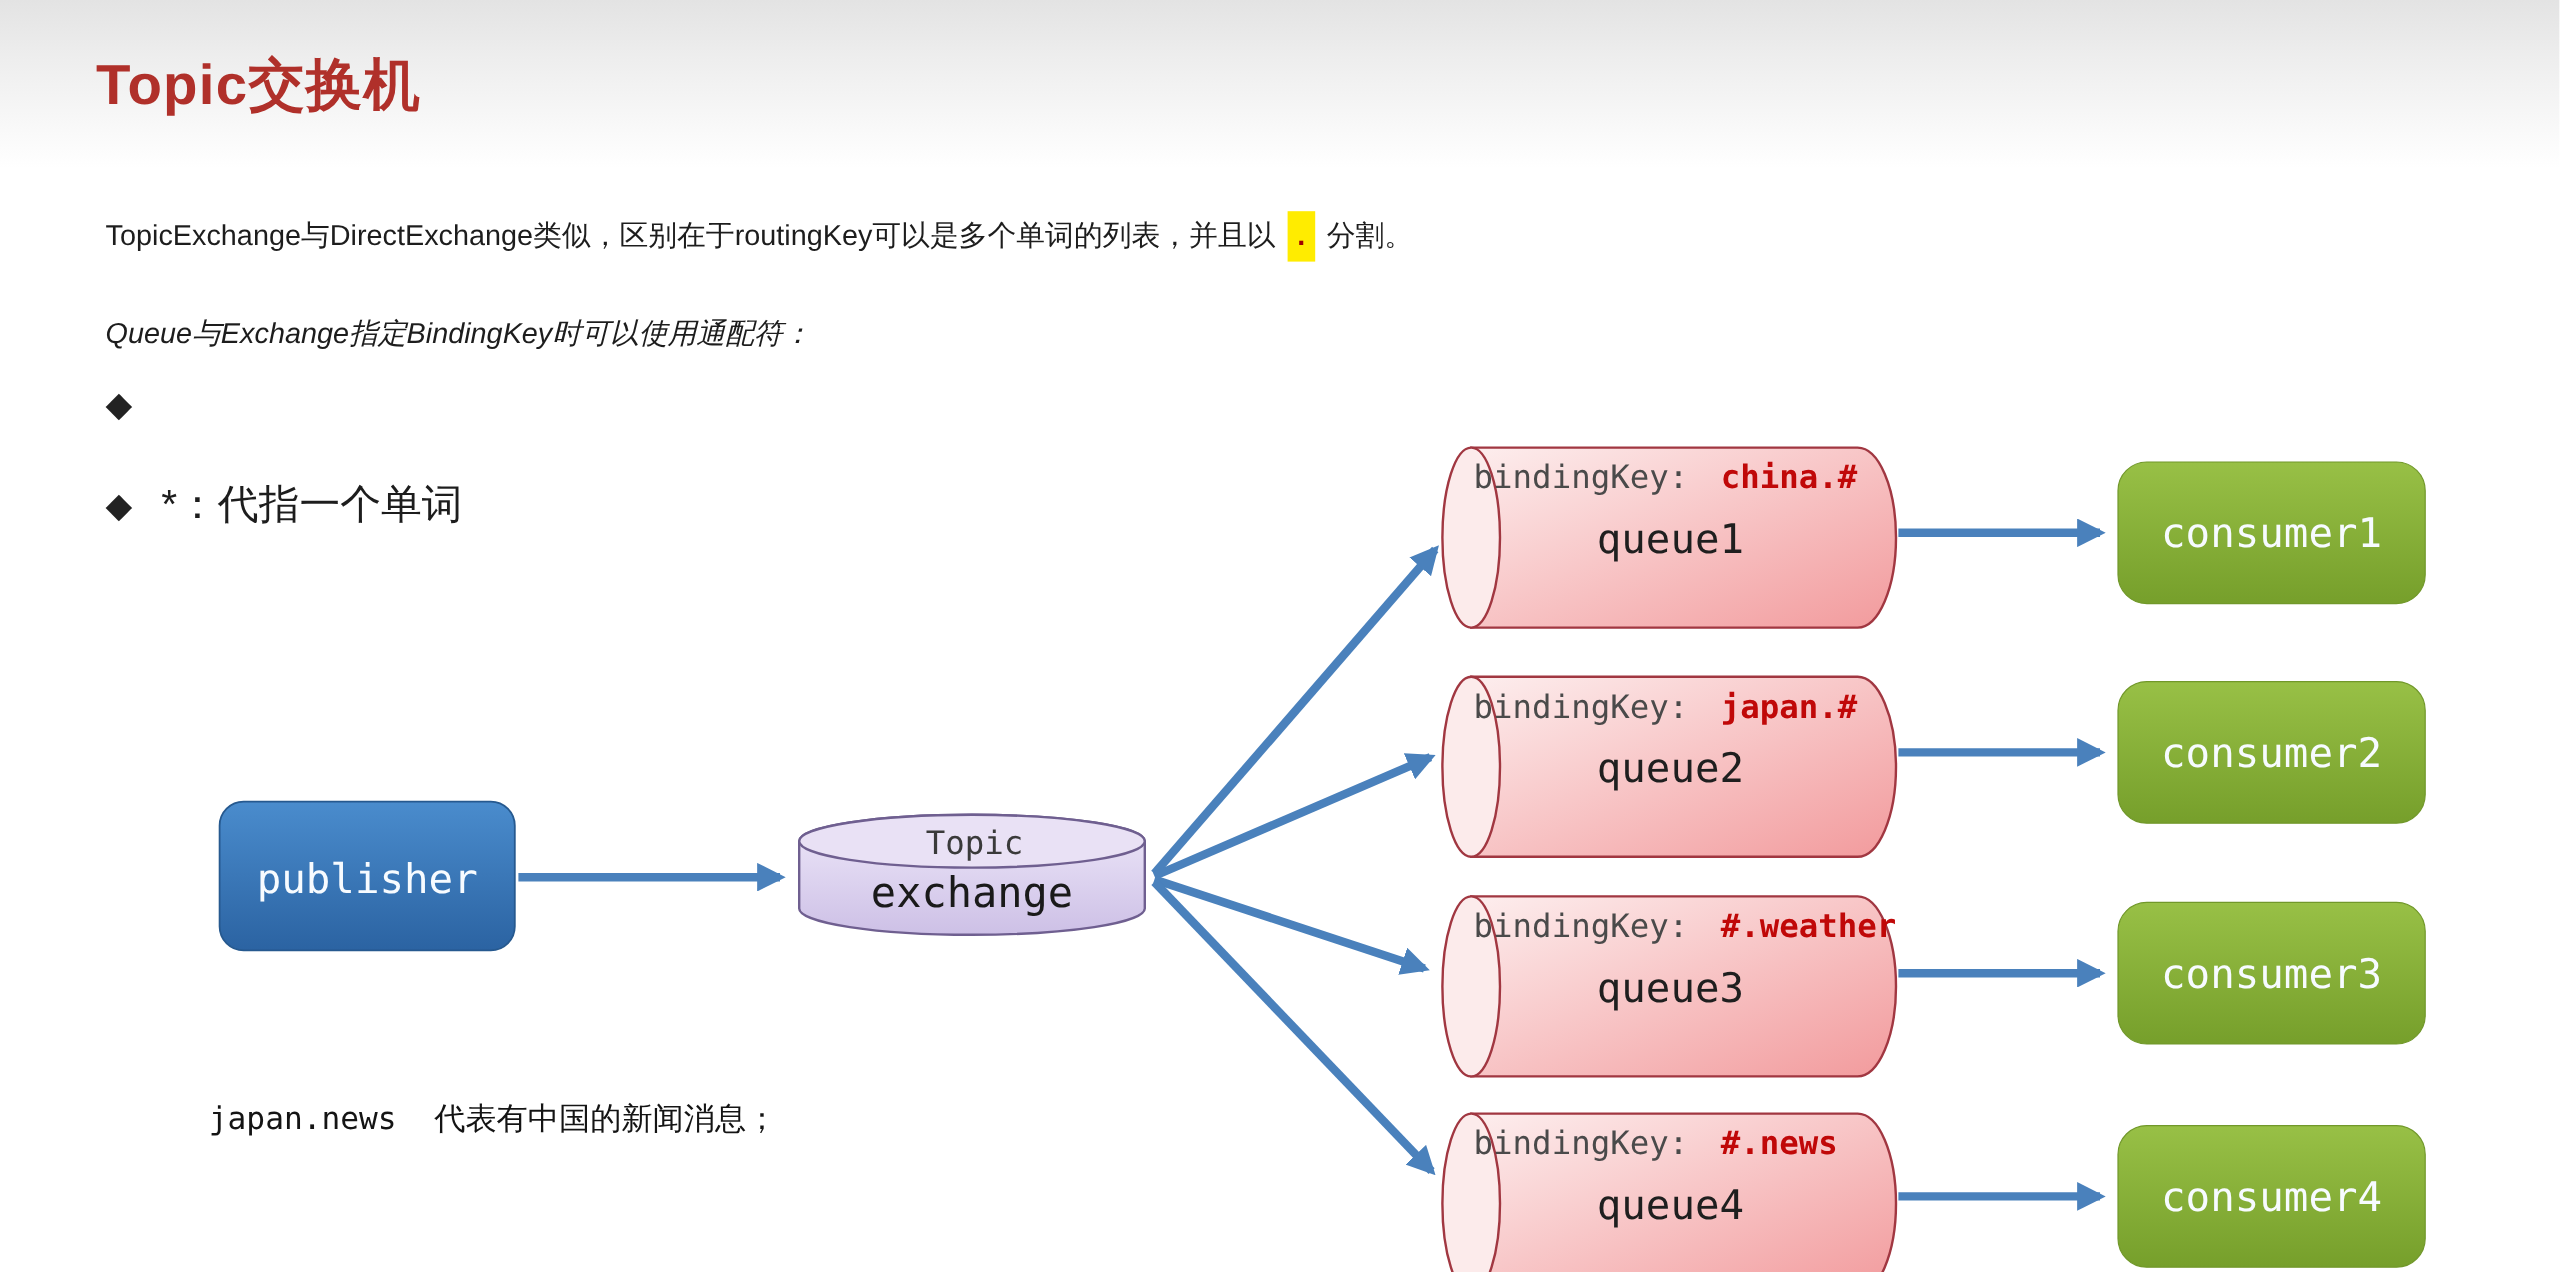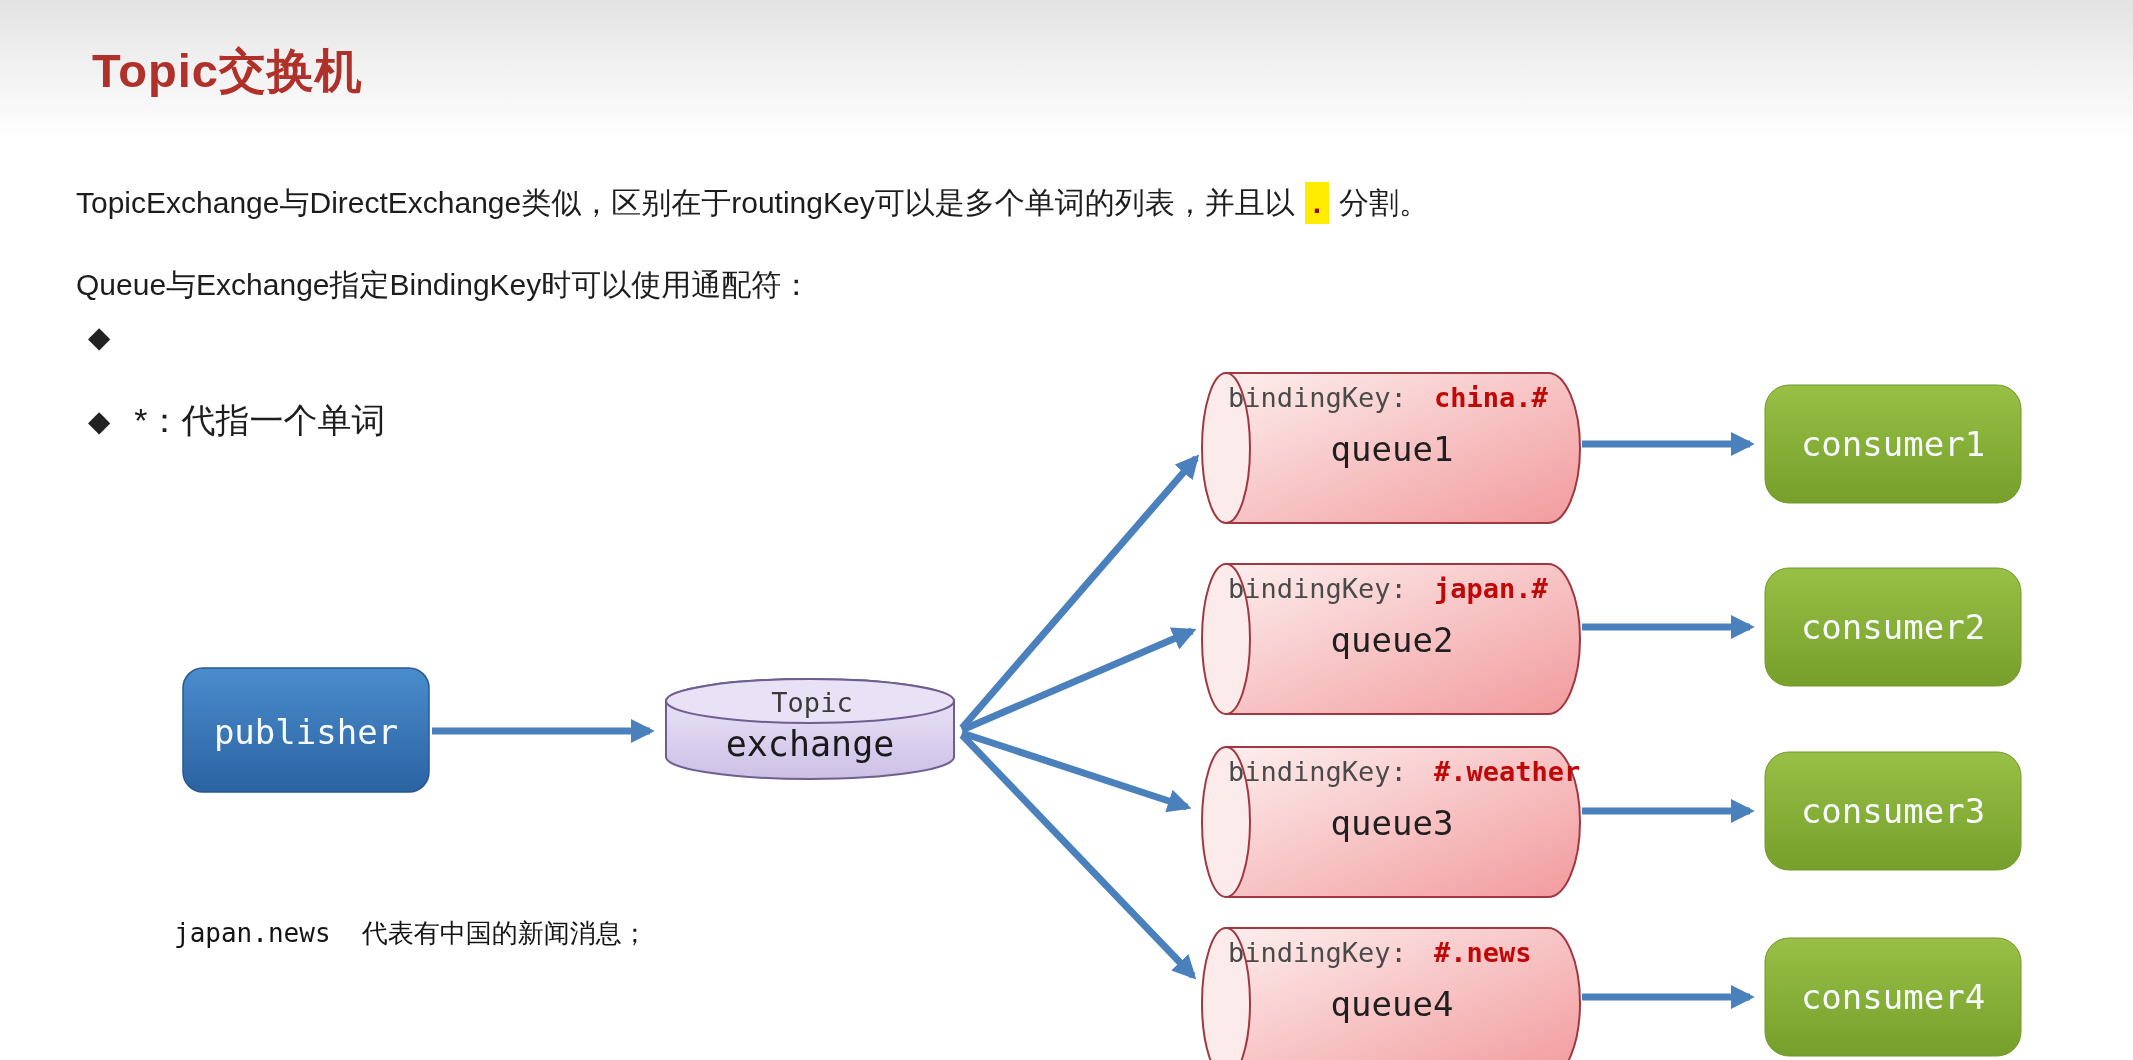--- a/index.html
+++ b/index.html
@@ -11,7 +11,7 @@
   }
   .abs { position:absolute; }
   h1.title {
-    position:absolute; left:92px; top:40px; margin:0;
+    position:absolute; left:80px; top:40px; margin:0;
     font-size:47px; font-weight:700; color:#b0302a; letter-spacing:1px;
   }
   .para { position:absolute; left:76px; font-size:30px; line-height:46px; white-space:nowrap; }

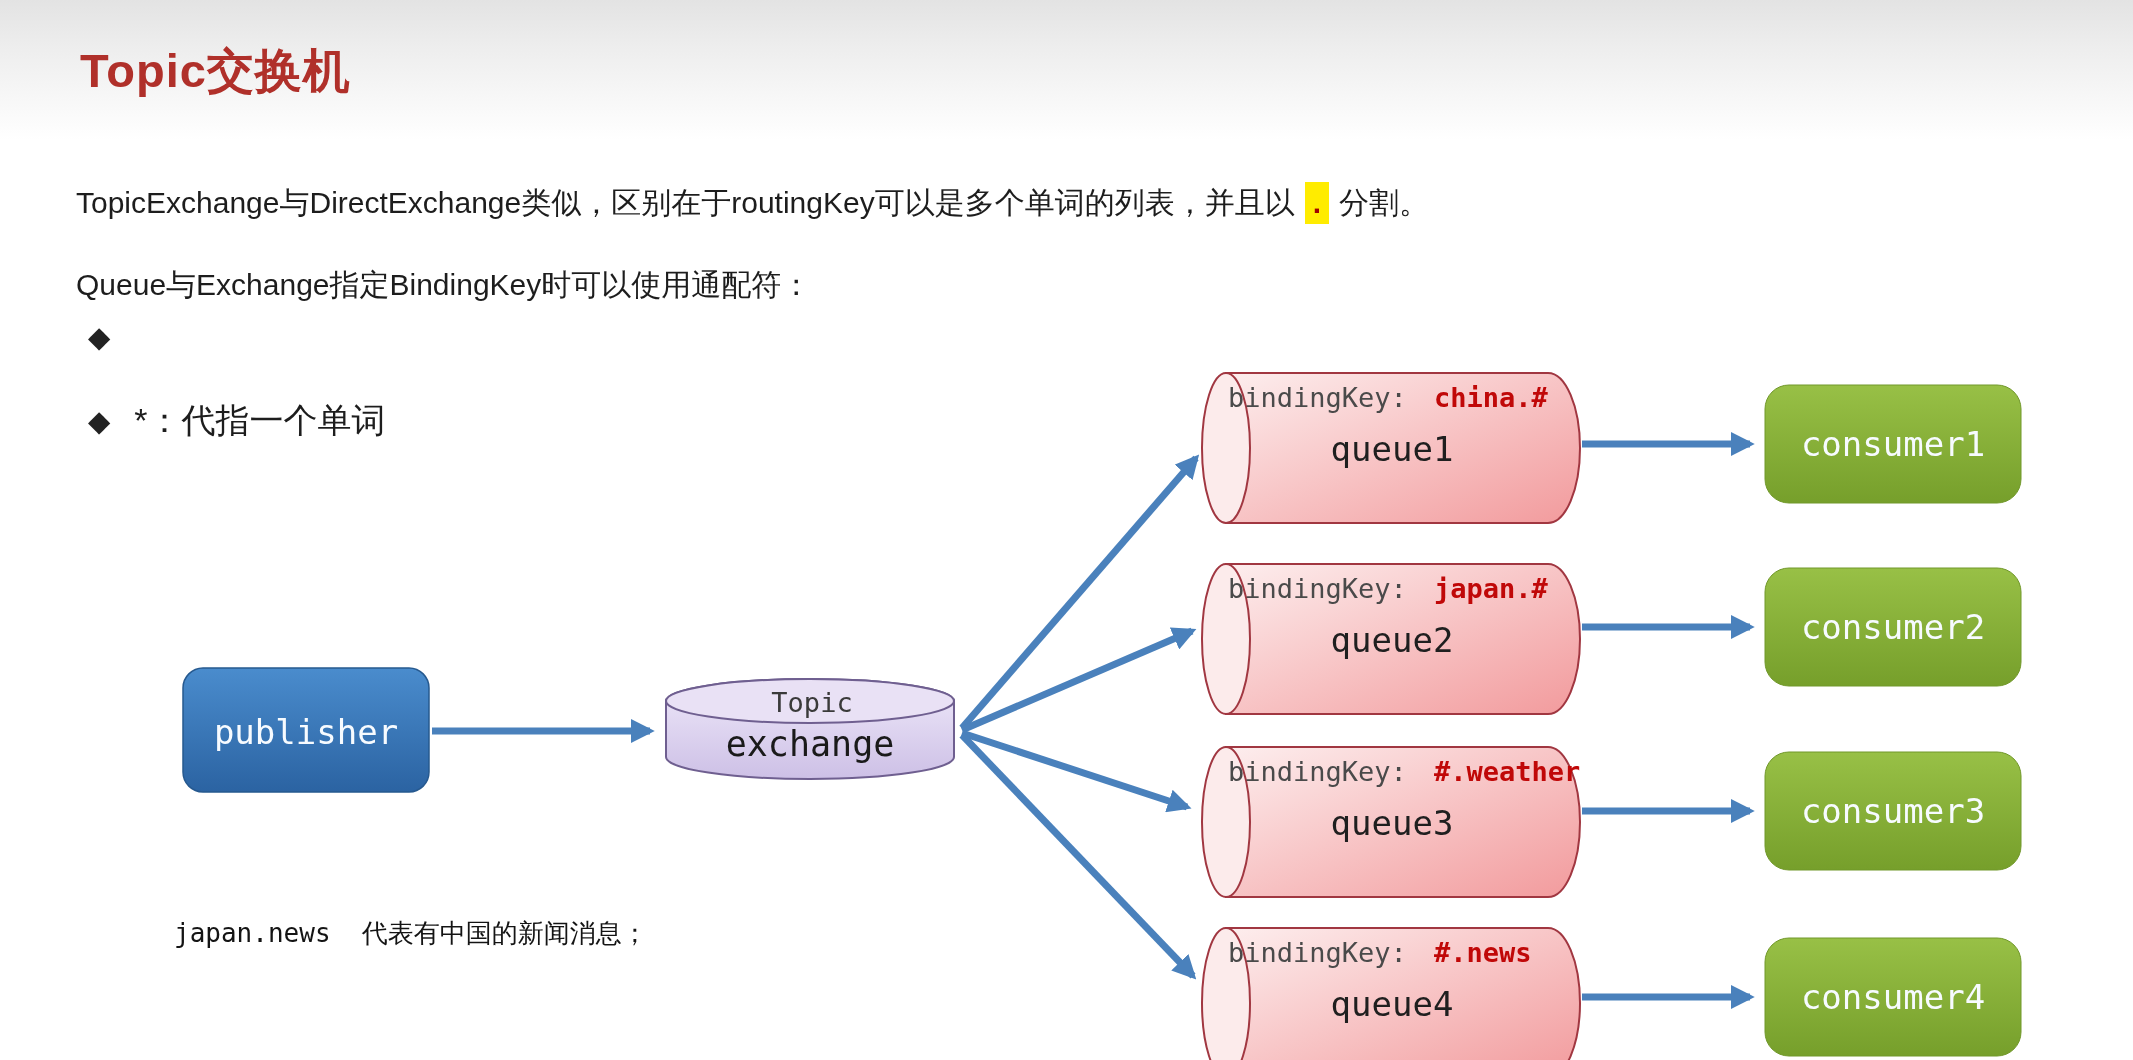--- a/index.html
+++ b/index.html
@@ -14,7 +14,7 @@
     position:absolute; left:80px; top:40px; margin:0;
     font-size:47px; font-weight:700; color:#b0302a; letter-spacing:1px;
   }
-  .para { position:absolute; left:76px; font-size:30px; line-height:46px; white-space:nowrap; }
+  .para { position:absolute; left:88px; font-size:24px; line-height:46px; white-space:nowrap; }
   .hl {
     display:inline-block; background:#ffec00; color:#a00000; font-weight:700;
     padding:2px 8px; margin:0 10px; line-height:38px;

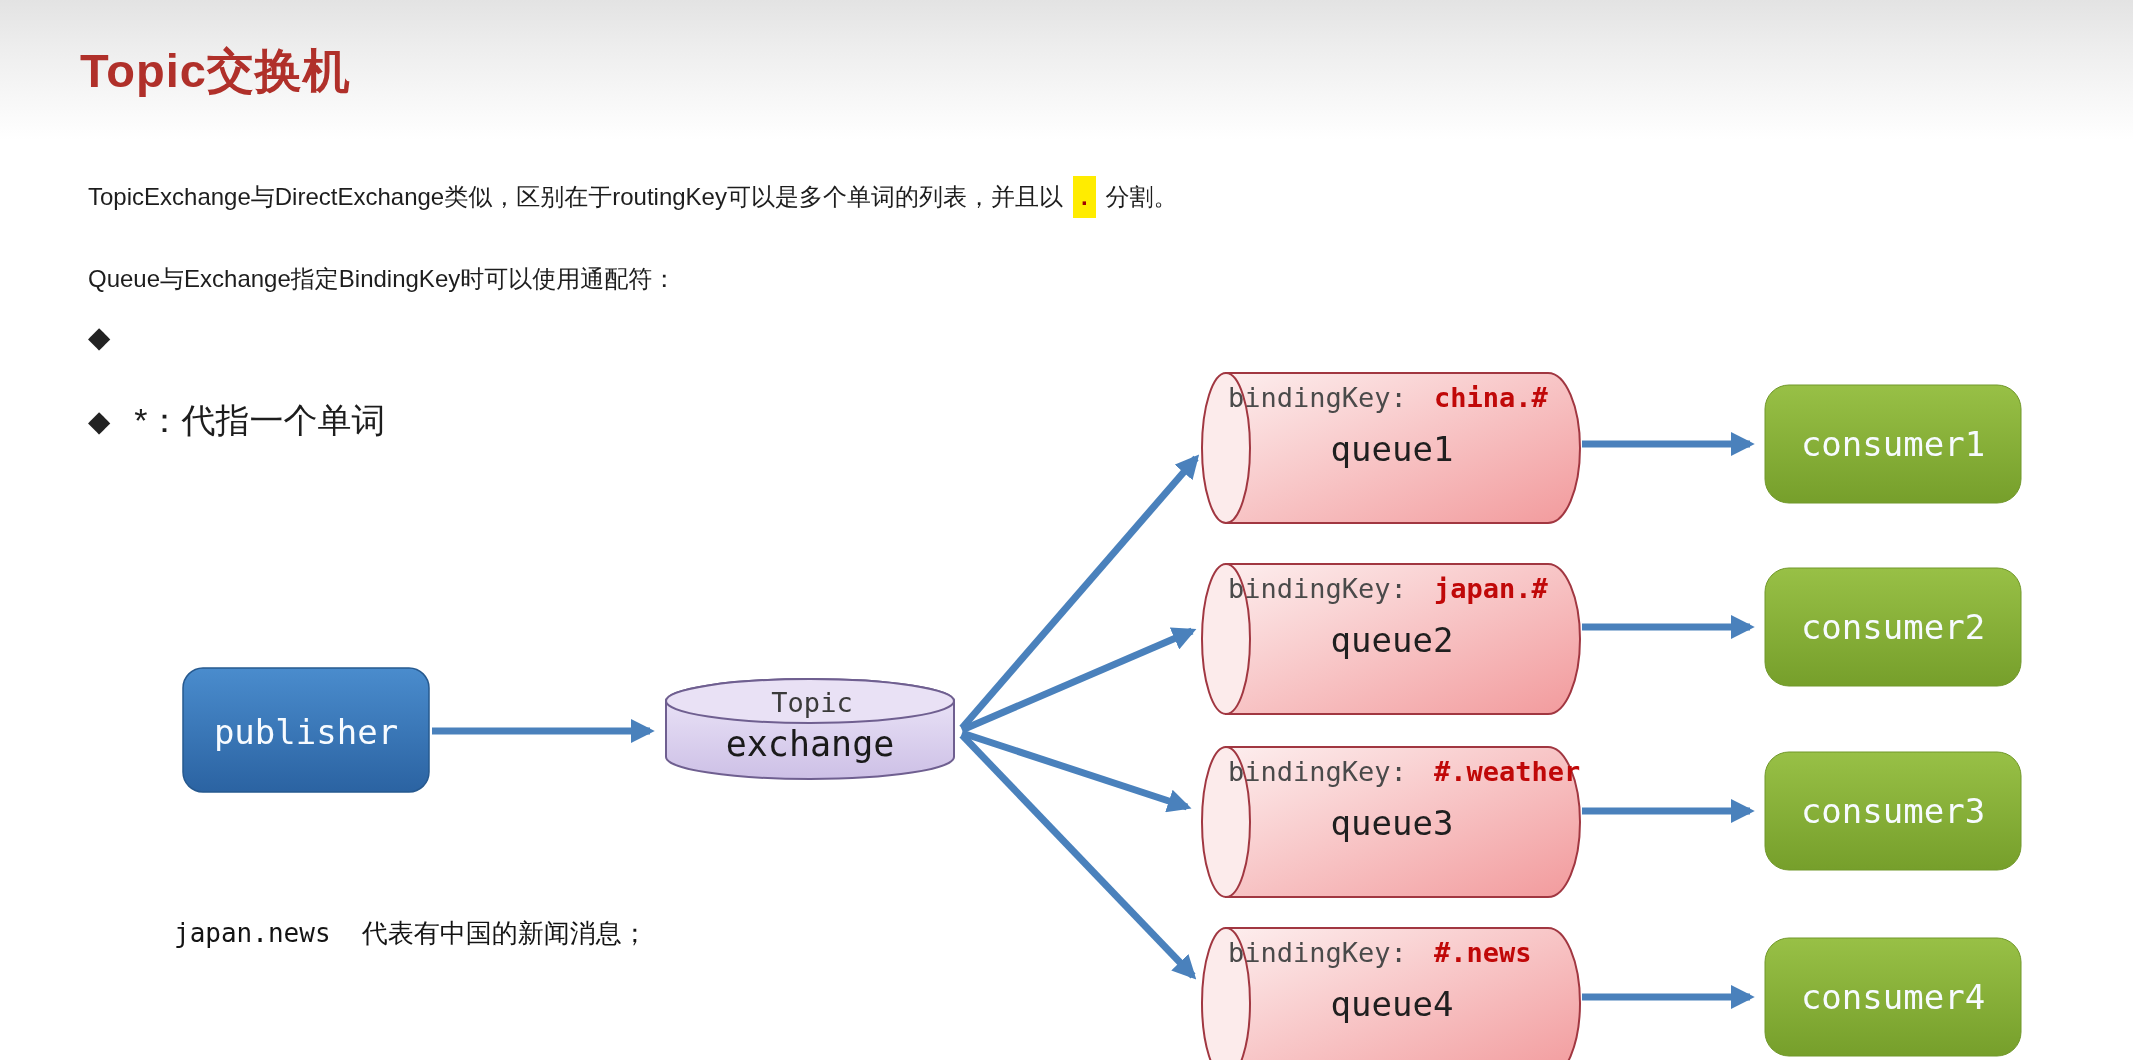--- a/index.html
+++ b/index.html
@@ -45,7 +45,7 @@
     <span>TopicExchange与DirectExchange类似，区别在于routingKey可以是多个单词的列表，并且以</span><span class="hl">.</span><span>分割。</span>
   </p>
 
-  <p class="para" style="top:232px;">Queue与Exchange指定BindingKey时可以使用通配符：</p>
+  <p class="para" style="top:232px;font-style:italic;">Queue与Exchange指定BindingKey时可以使用通配符：</p>
 
   <div class="bullet" style="top:320px;">
     <span class="bmark">◆</span>

